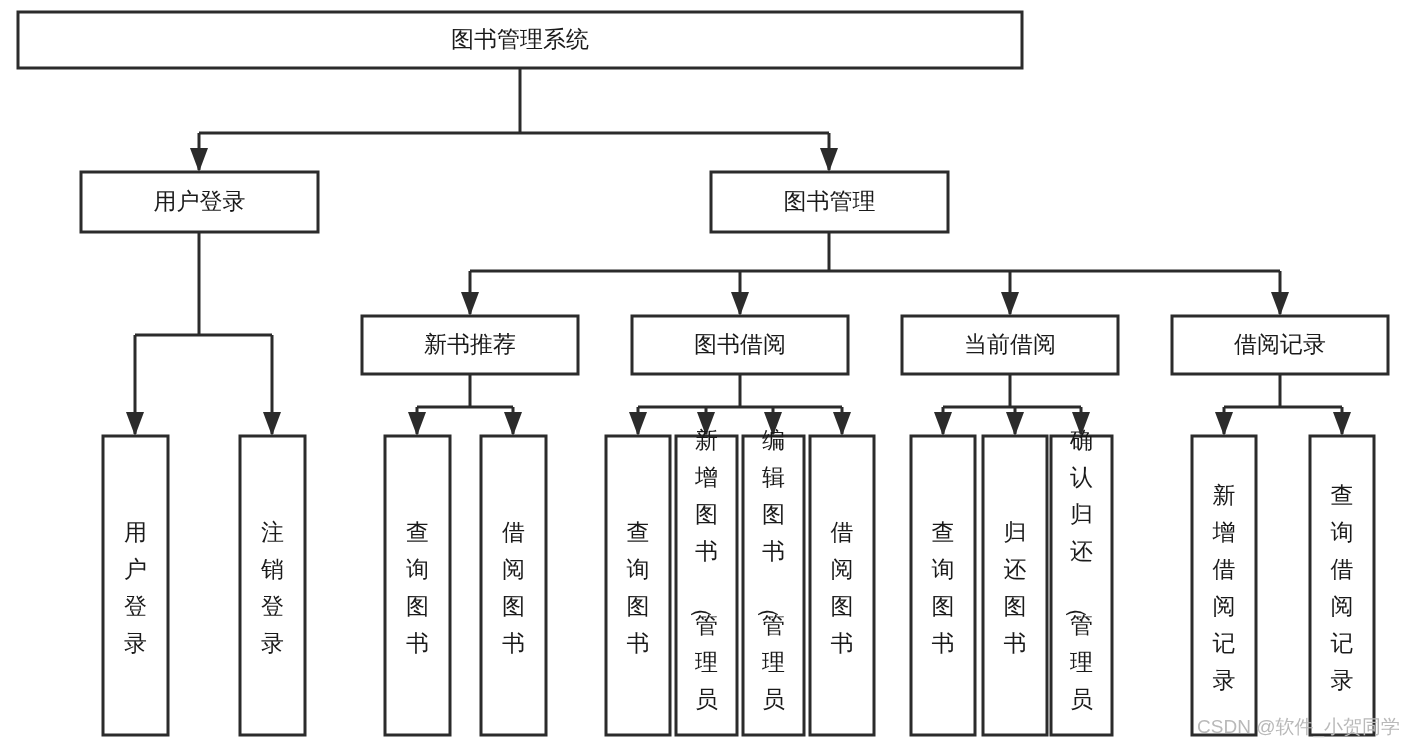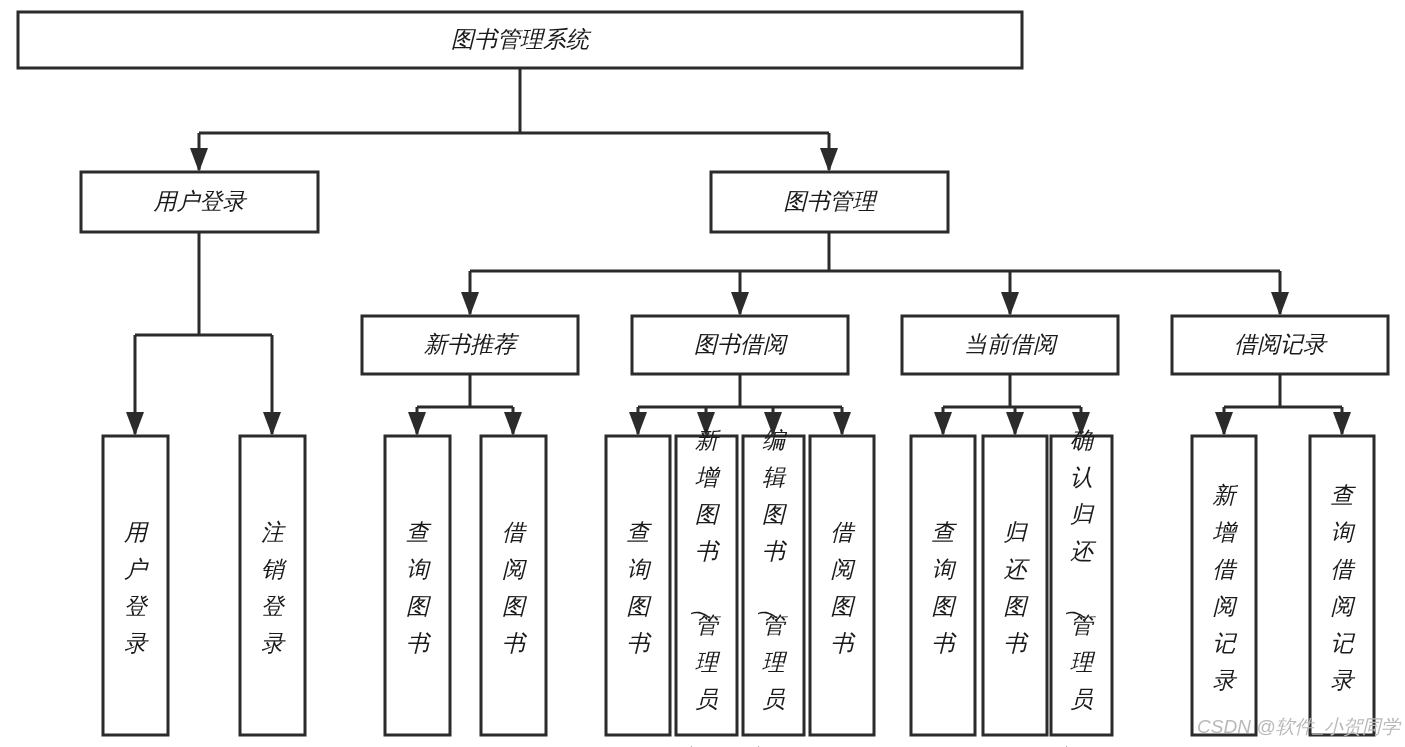--- a/index.html
+++ b/index.html
@@ -20,7 +20,6 @@
     top: 0;
     width: 1405px;
     height: 747px;
-    font-style: italic;
   }
   svg.diagram-canvas {
     display: block;

